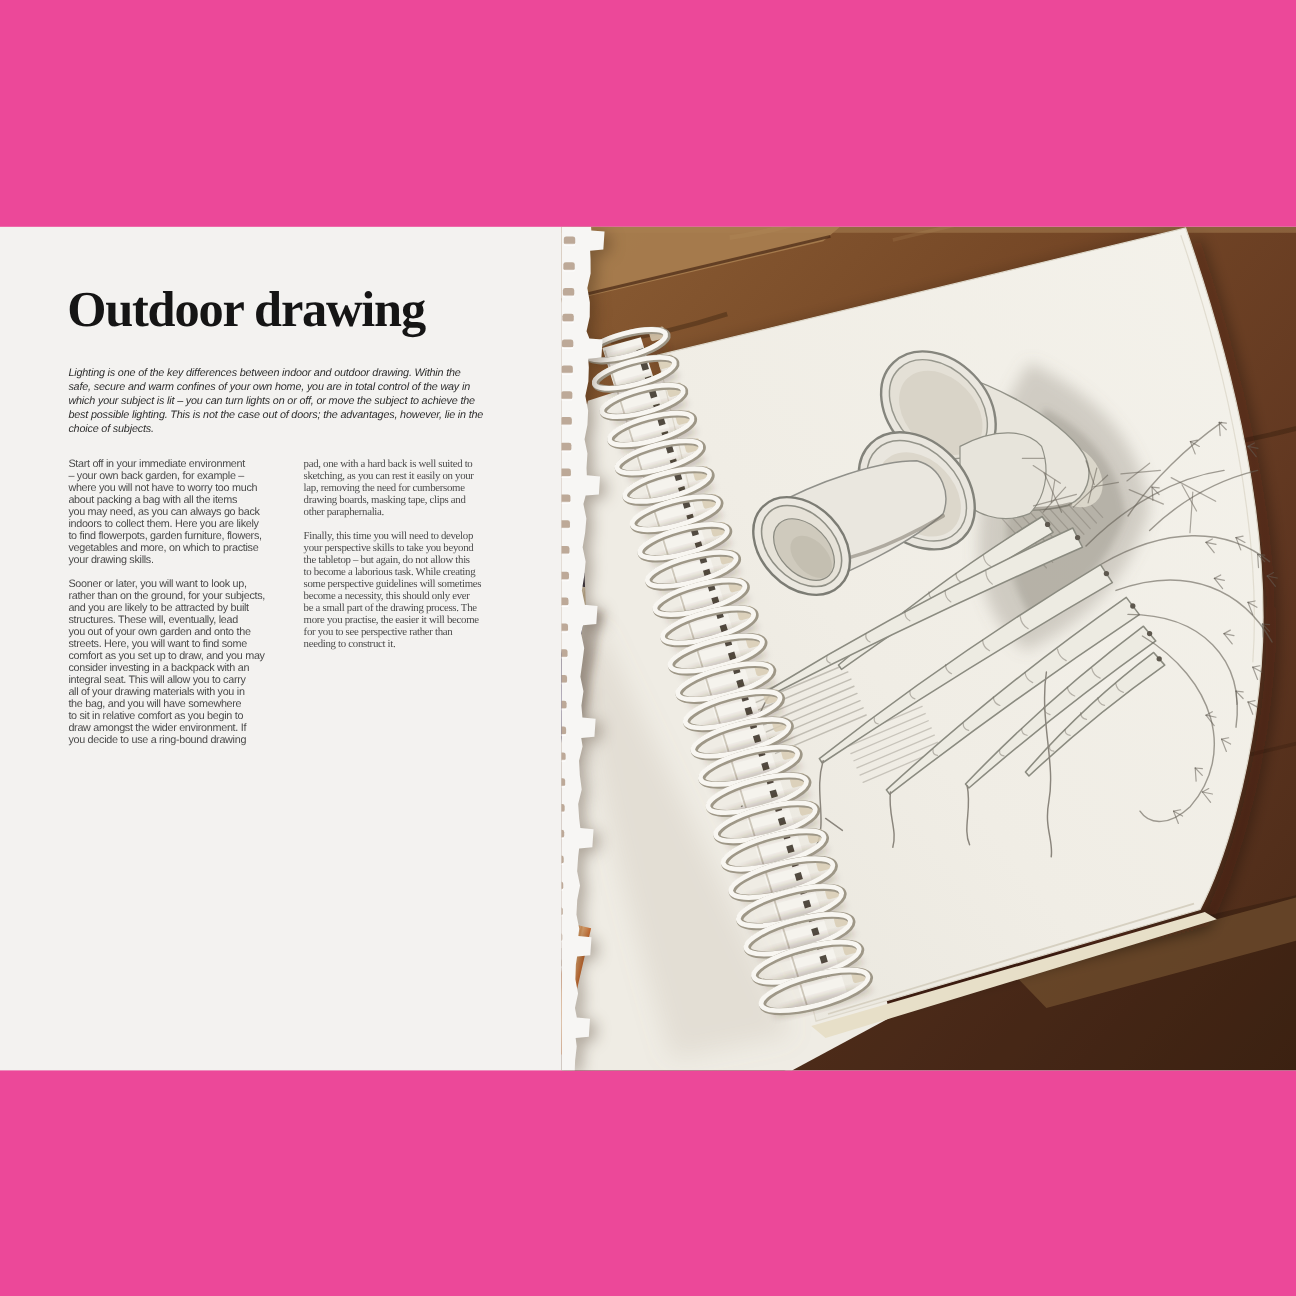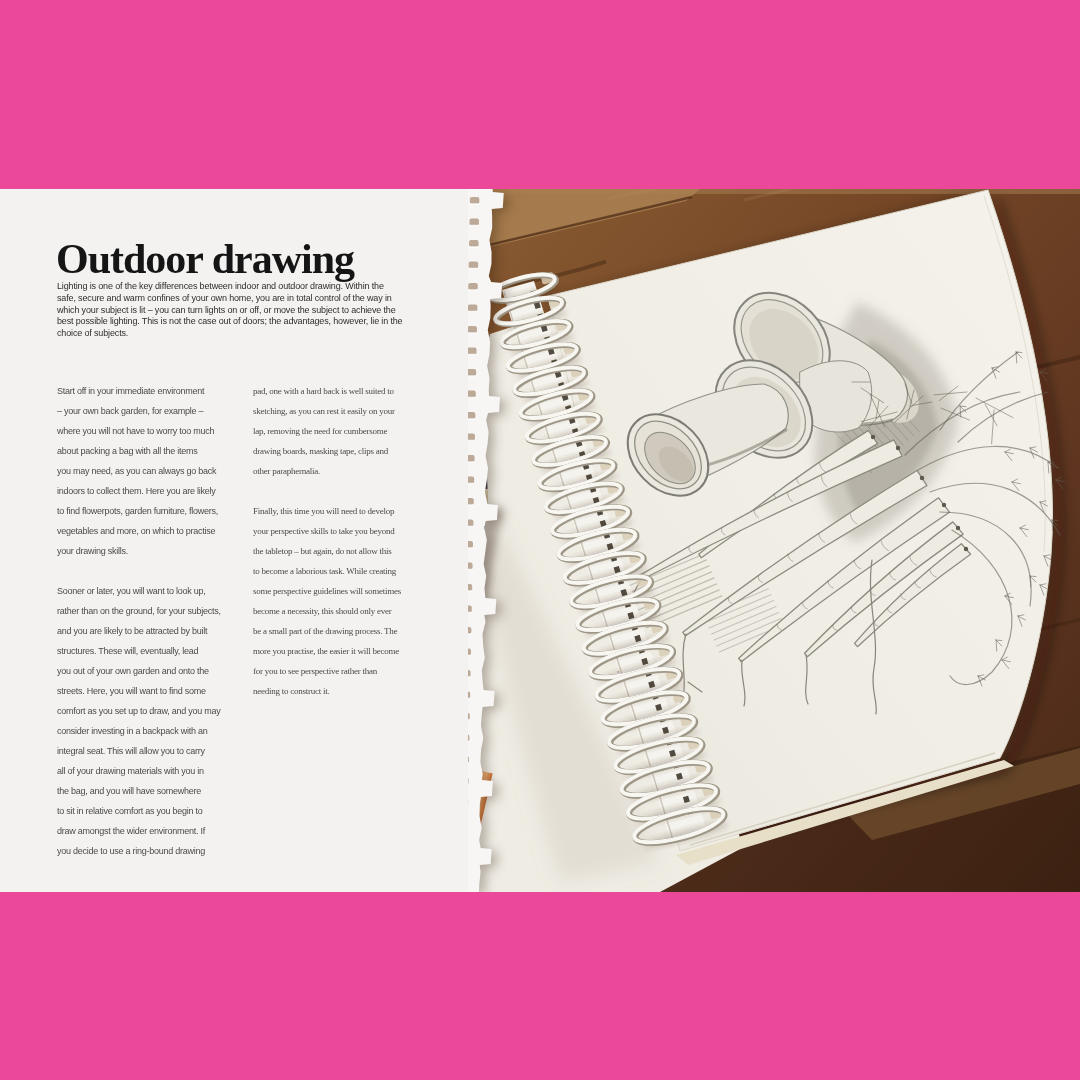--- a/index.html
+++ b/index.html
@@ -10,8 +10,8 @@
   .page-title{position:absolute;left:56px;top:48px;margin:0;
       font-family:"Liberation Serif",serif;font-weight:700;font-size:42px;line-height:44px;
       letter-spacing:-1px;color:#151515;white-space:pre;}
-  .intro{position:absolute;left:57px;top:92px;margin:0;font-size:9px;line-height:11.8px;
-      letter-spacing:-0.15px;color:#2e2e2e;white-space:pre;font-weight:400;}
+  .intro{position:absolute;left:57px;top:116px;margin:0;font-size:9px;line-height:11.8px;
+      letter-spacing:-0.15px;color:#2e2e2e;white-space:pre;font-weight:400;font-style:italic;}
   .col{position:absolute;top:192px;margin:0;font-size:9px;line-height:20px;
       letter-spacing:-0.25px;color:#4b4b4b;white-space:pre;}
   .col1{left:57px;}

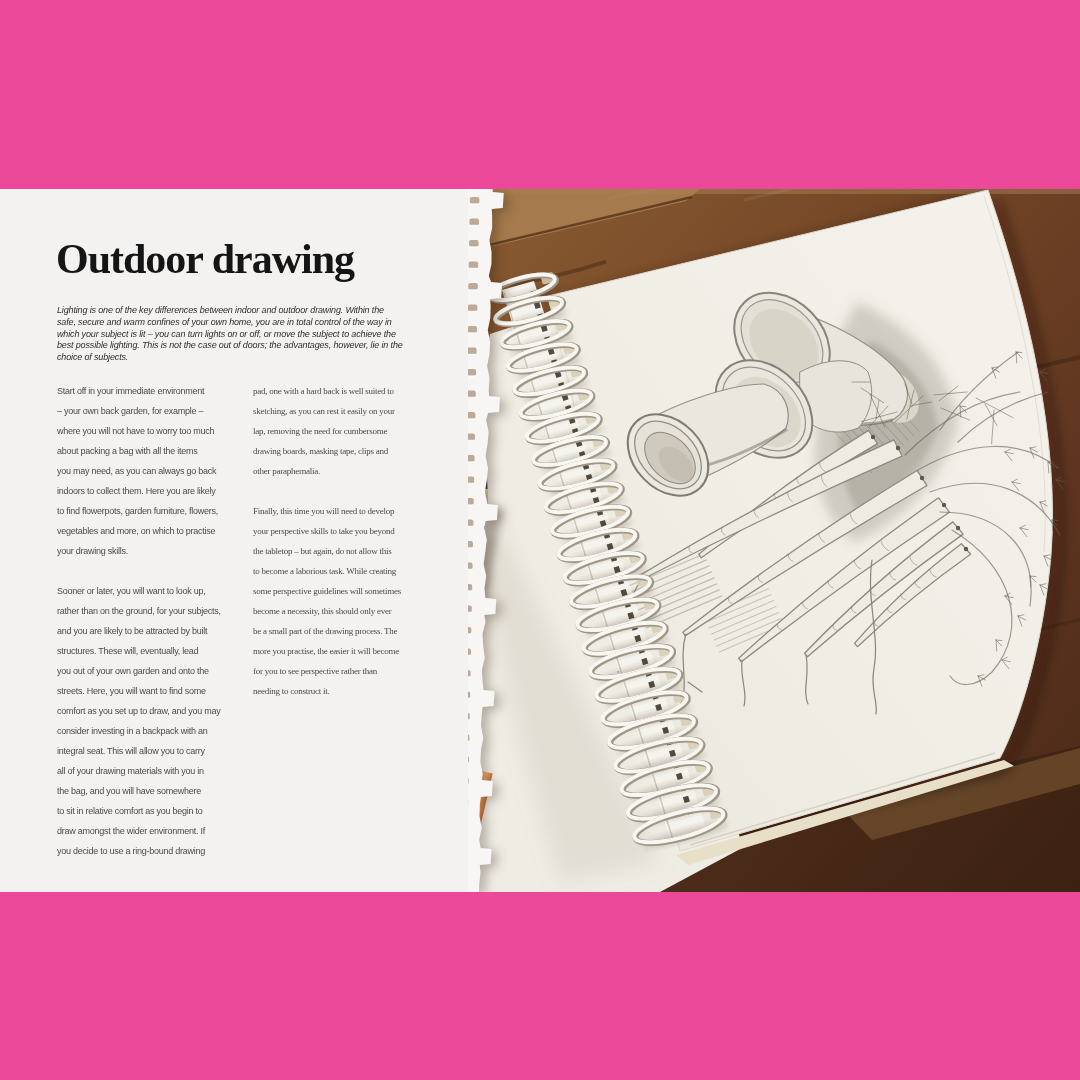--- a/index.html
+++ b/index.html
@@ -12,7 +12,7 @@
       letter-spacing:-1px;color:#151515;white-space:pre;}
   .intro{position:absolute;left:57px;top:116px;margin:0;font-size:9px;line-height:11.8px;
       letter-spacing:-0.15px;color:#2e2e2e;white-space:pre;font-weight:400;font-style:italic;}
-  .col{position:absolute;top:192px;margin:0;font-size:9px;line-height:20px;
+  .col{position:absolute;top:192px;margin:0;font-size:9px;line-height:10px;
       letter-spacing:-0.25px;color:#4b4b4b;white-space:pre;}
   .col1{left:57px;}
   .col2{left:253px;font-family:Liberation Serif, serif;}

